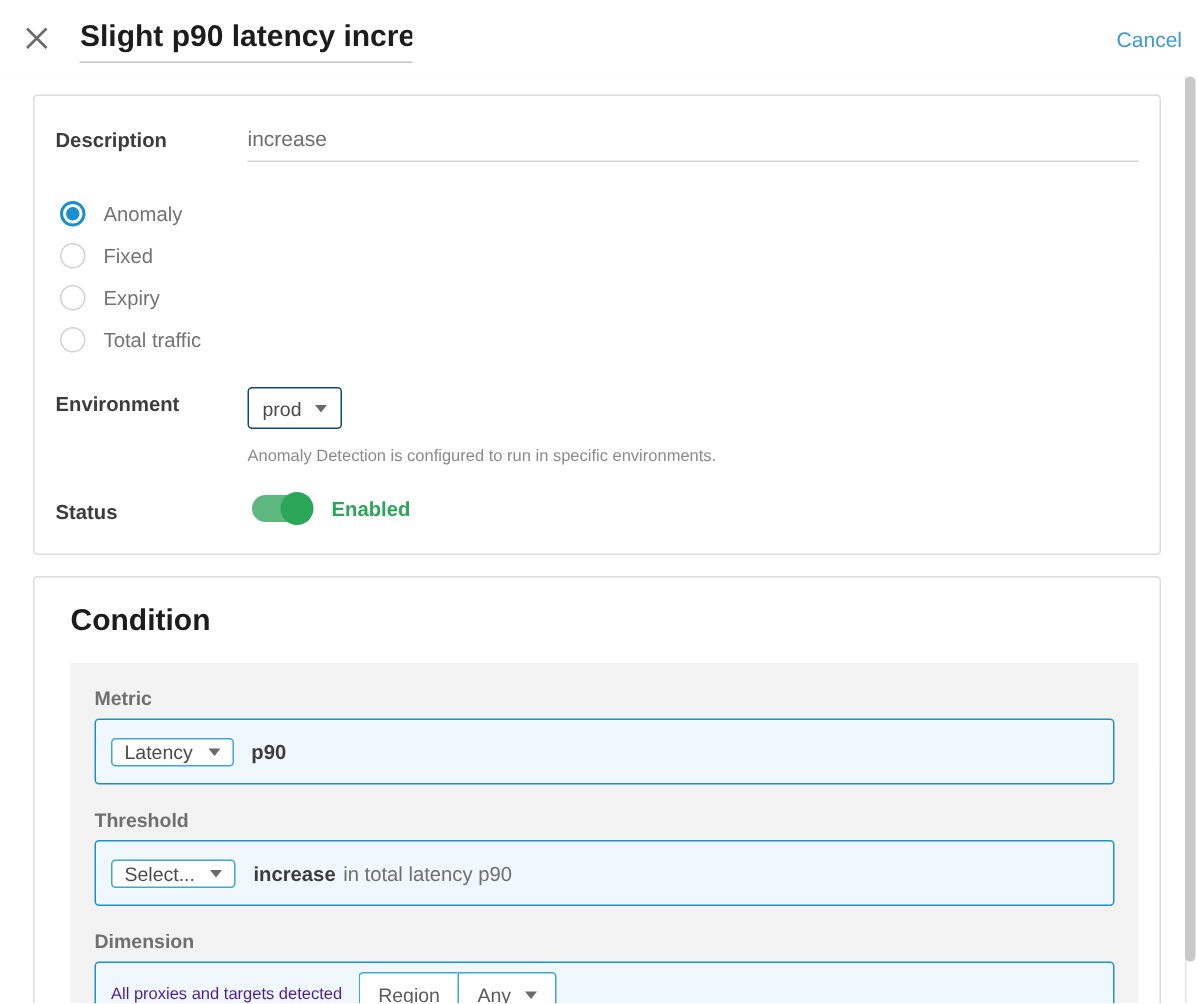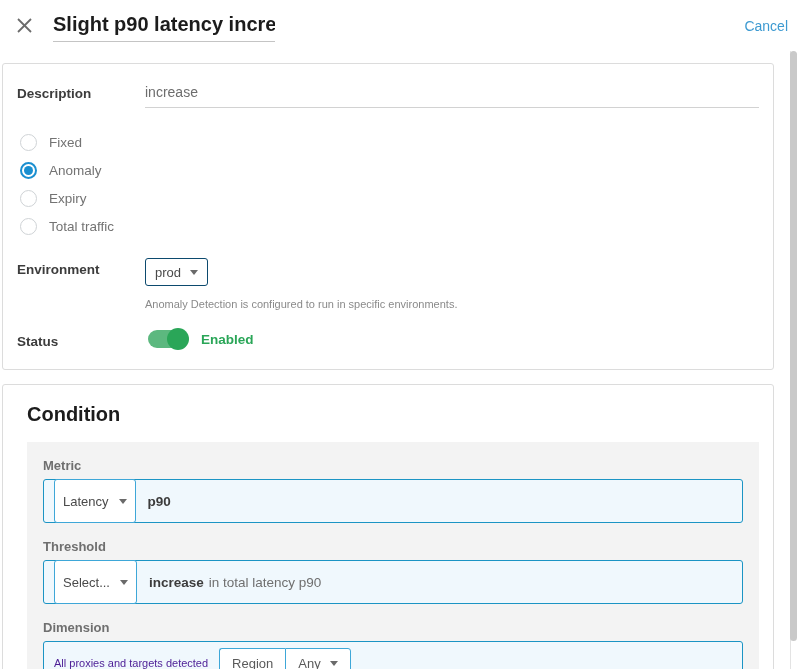--- a/index.html
+++ b/index.html
@@ -114,7 +114,7 @@
   }
 
   .card {
-    margin: 0 16px 14px 2px;
+    margin: 0 16px 14px 22px;
     border: 1px solid #dcdcdc;
     border-radius: 3px;
     background: #ffffff;

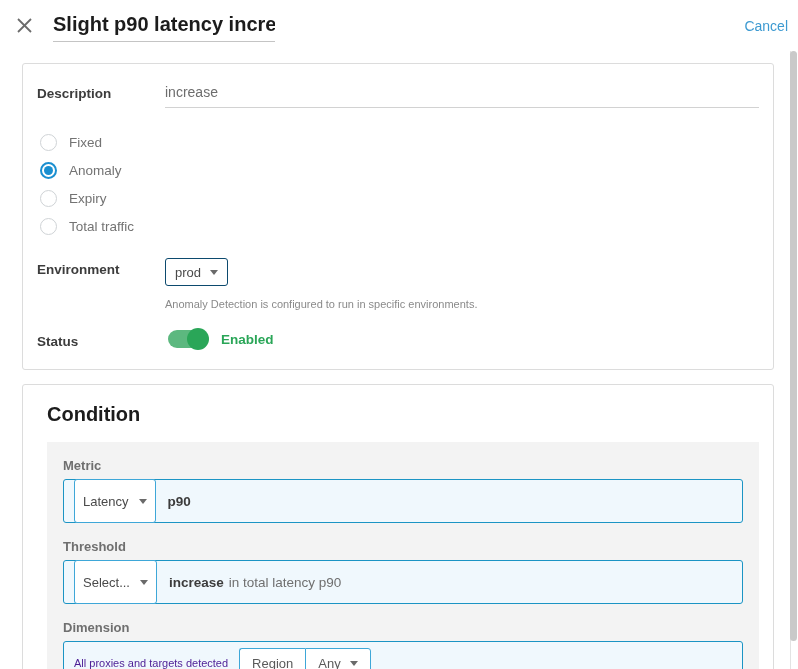--- a/index.html
+++ b/index.html
@@ -343,15 +343,15 @@
 
       <div class="form-row" style="margin-bottom:18px;">
         <div class="form-field radio-group">
-          <div class="radio-item">
-            <span class="radio-circle"></span>
-            <span class="radio-label">Fixed</span>
-          </div>
           <div class="radio-item selected">
             <span class="radio-circle">
                 <span class="radio-dot"></span>
               </span>
             <span class="radio-label">Anomaly</span>
+          </div>
+          <div class="radio-item">
+            <span class="radio-circle"></span>
+            <span class="radio-label">Fixed</span>
           </div>
           <div class="radio-item">
             <span class="radio-circle"></span>

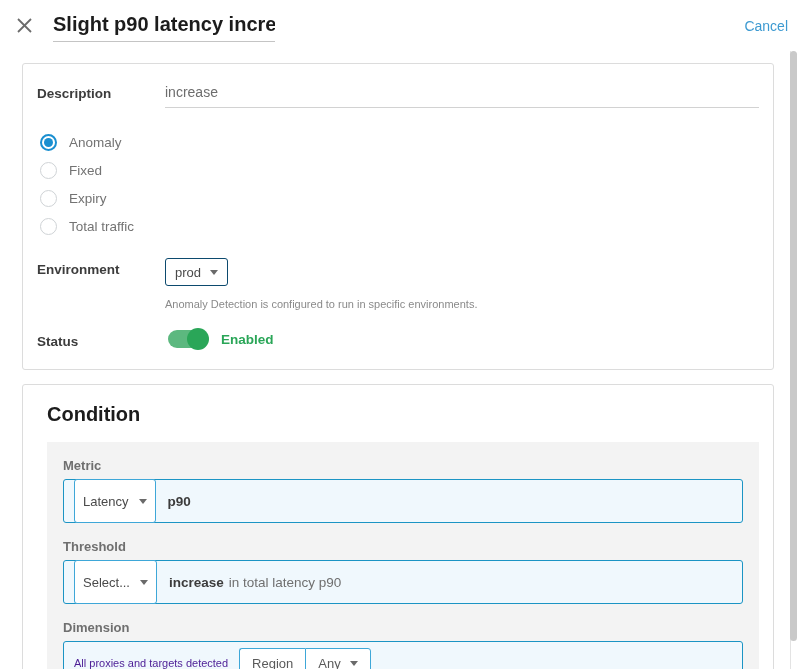--- a/index.html
+++ b/index.html
@@ -267,7 +267,7 @@
     align-items: center;
     justify-content: space-between;
     gap: 10px;
-    height: 44px;
+    height: 19px;
     min-width: 78px;
     padding: 0 8px;
     border: 1px solid #3ea7d8;

